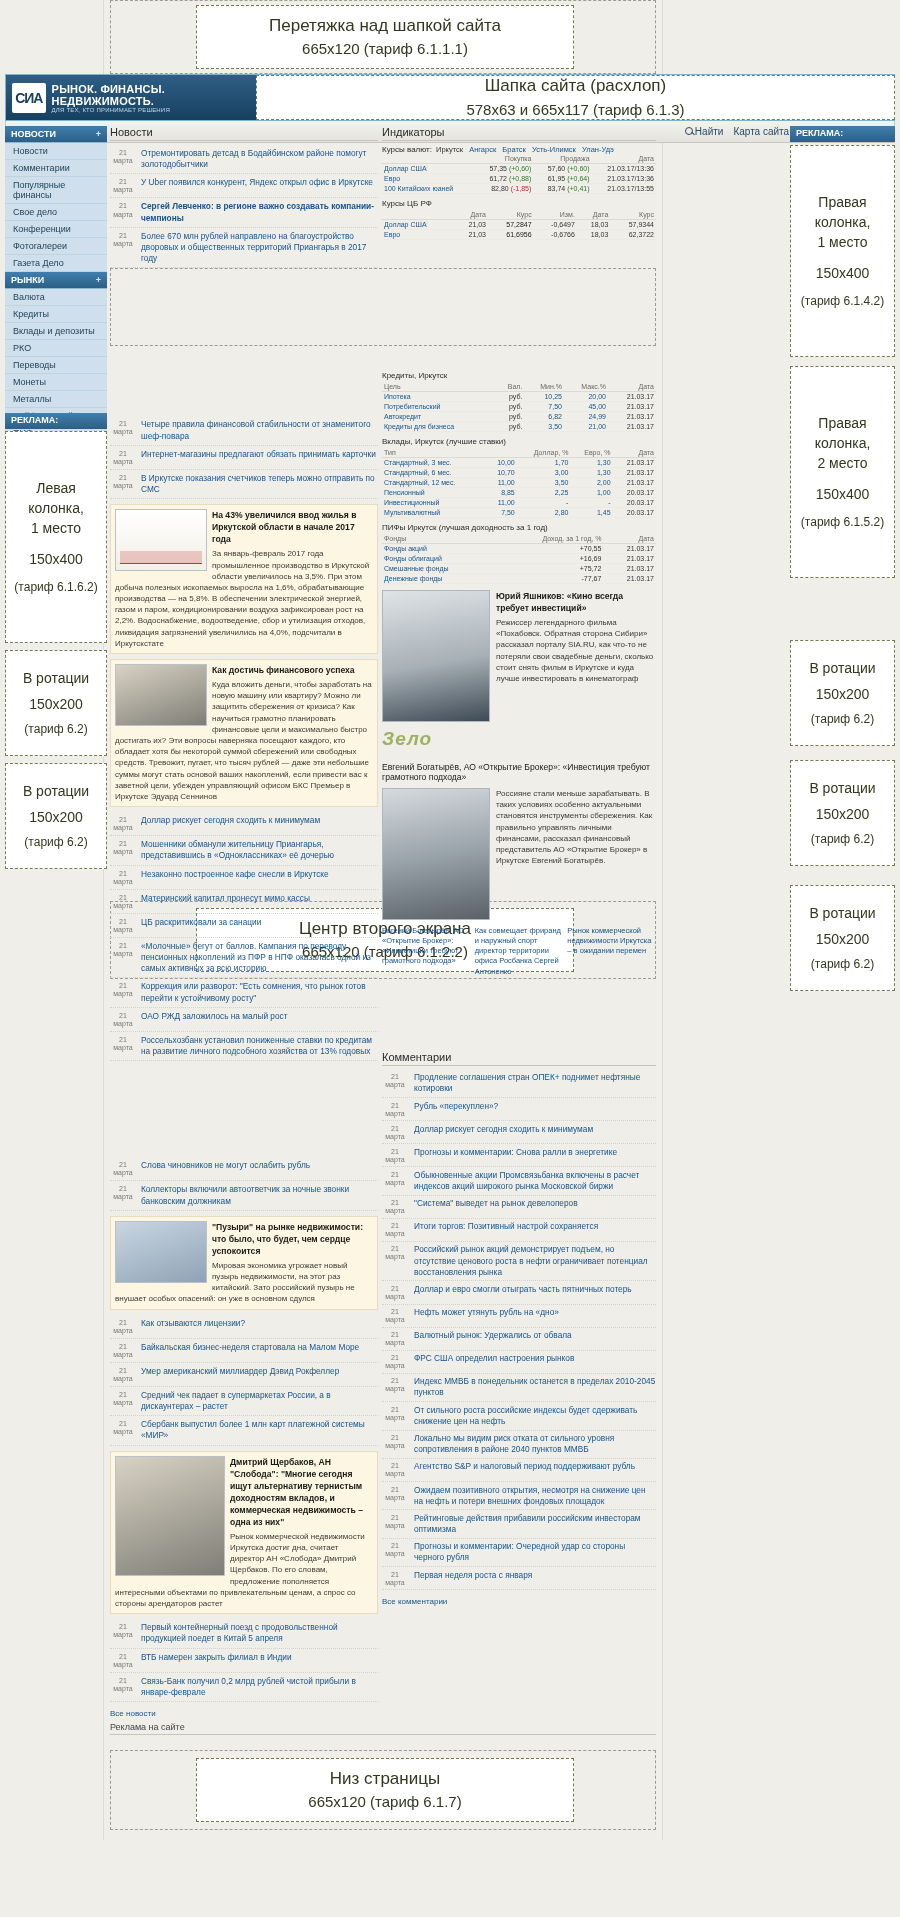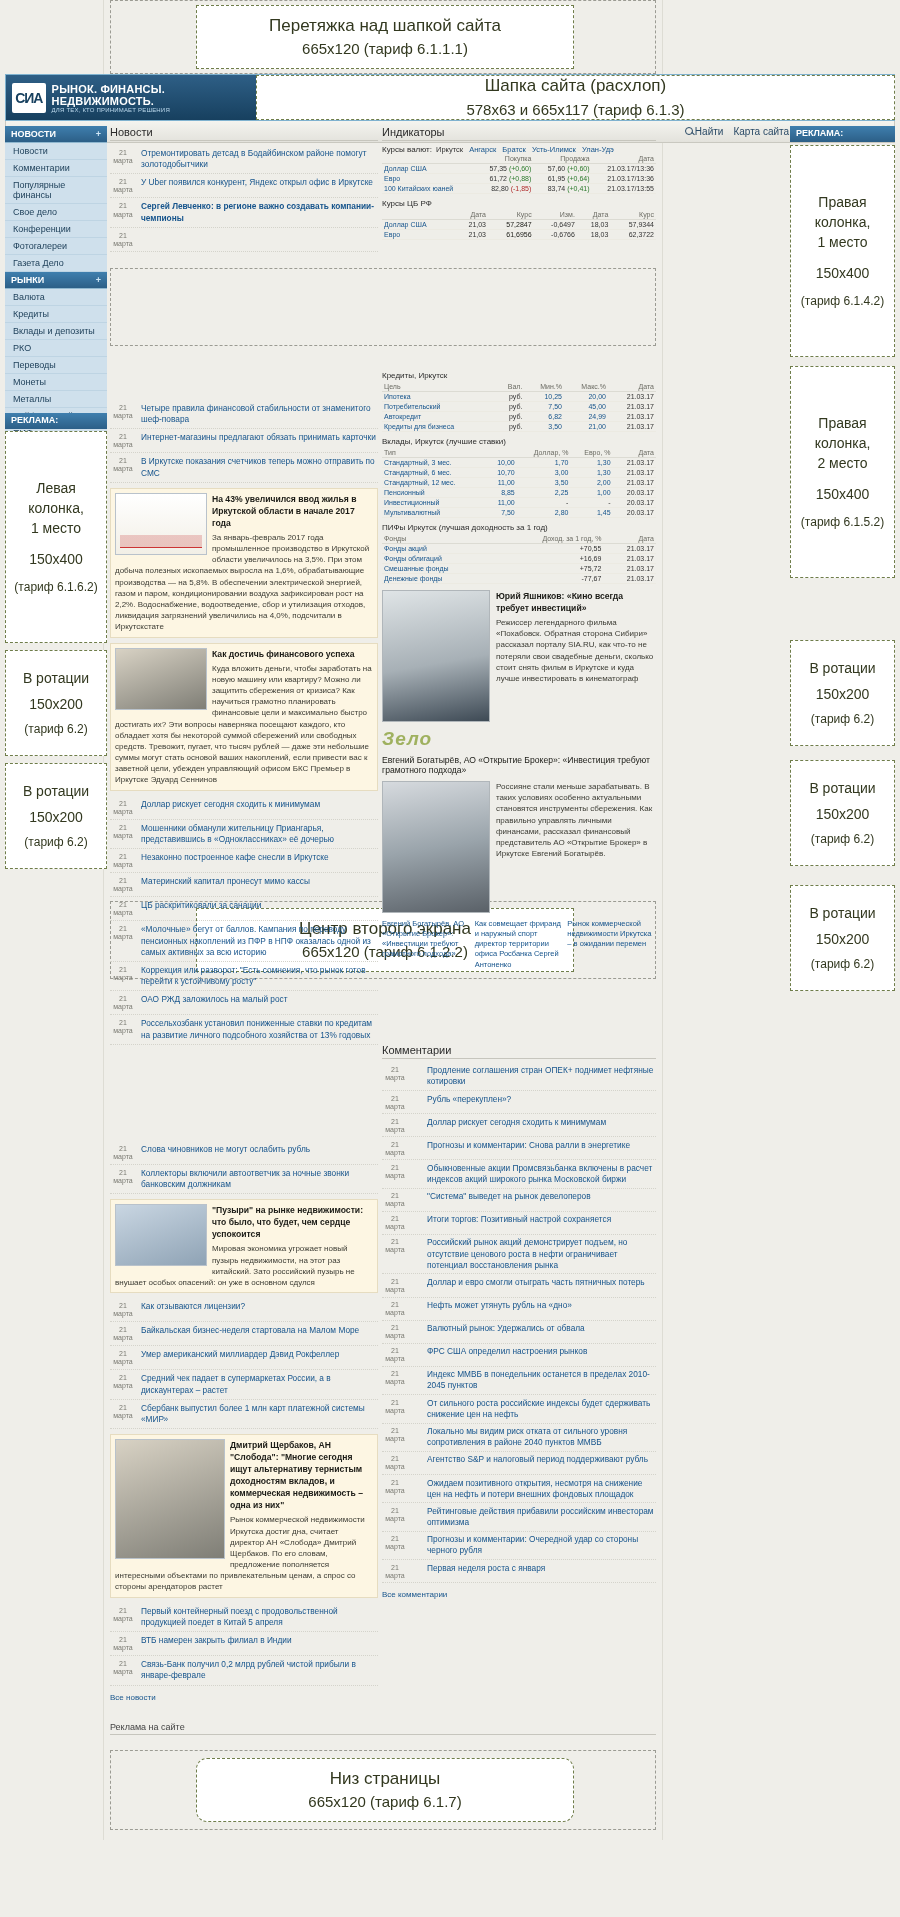--- a/index.html
+++ b/index.html
@@ -380,6 +380,7 @@
     </div>
     <div class="news-row">
       <div class="news-date"><b>21</b><span>марта</span></div>
+      <div class="news-link">Более 670 млн рублей направлено на благоустройство дворовых и общественных территорий Приангарья в 2017 году</div>
     </div>
 
     <div style="height:148px"></div>

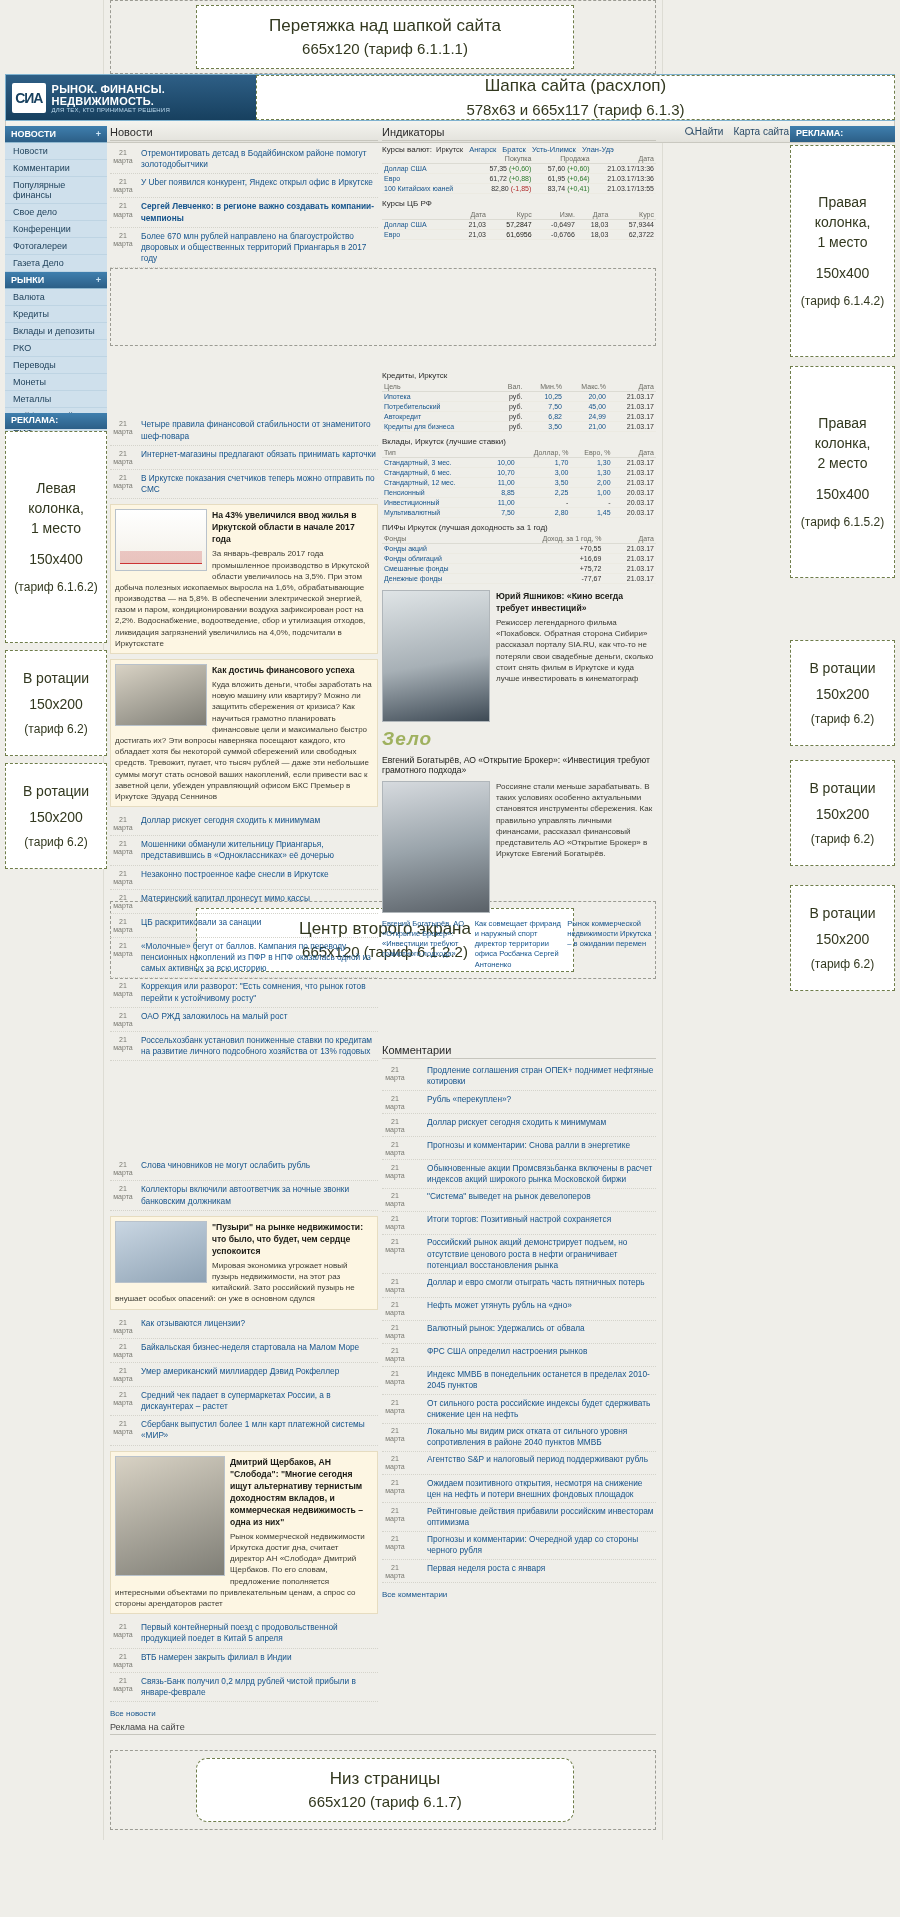--- a/index.html
+++ b/index.html
@@ -719,7 +719,7 @@
 
     <div class="zelo">Зело</div>
 
-    <div style="font-size:8.6px;color:#1b1b16;margin:5px 0 3px;">Евгений Богатырёв, АО «Открытие Брокер»: «Инвестиция требуют грамотного подхода»</div>
+    <div style="font-size:8.6px;color:#1b1b16;margin:12px 0 3px;">Евгений Богатырёв, АО «Открытие Брокер»: «Инвестиция требуют грамотного подхода»</div>
     <div class="portrait-block">
       <div class="portrait p3"></div>
       <div class="portrait-text">

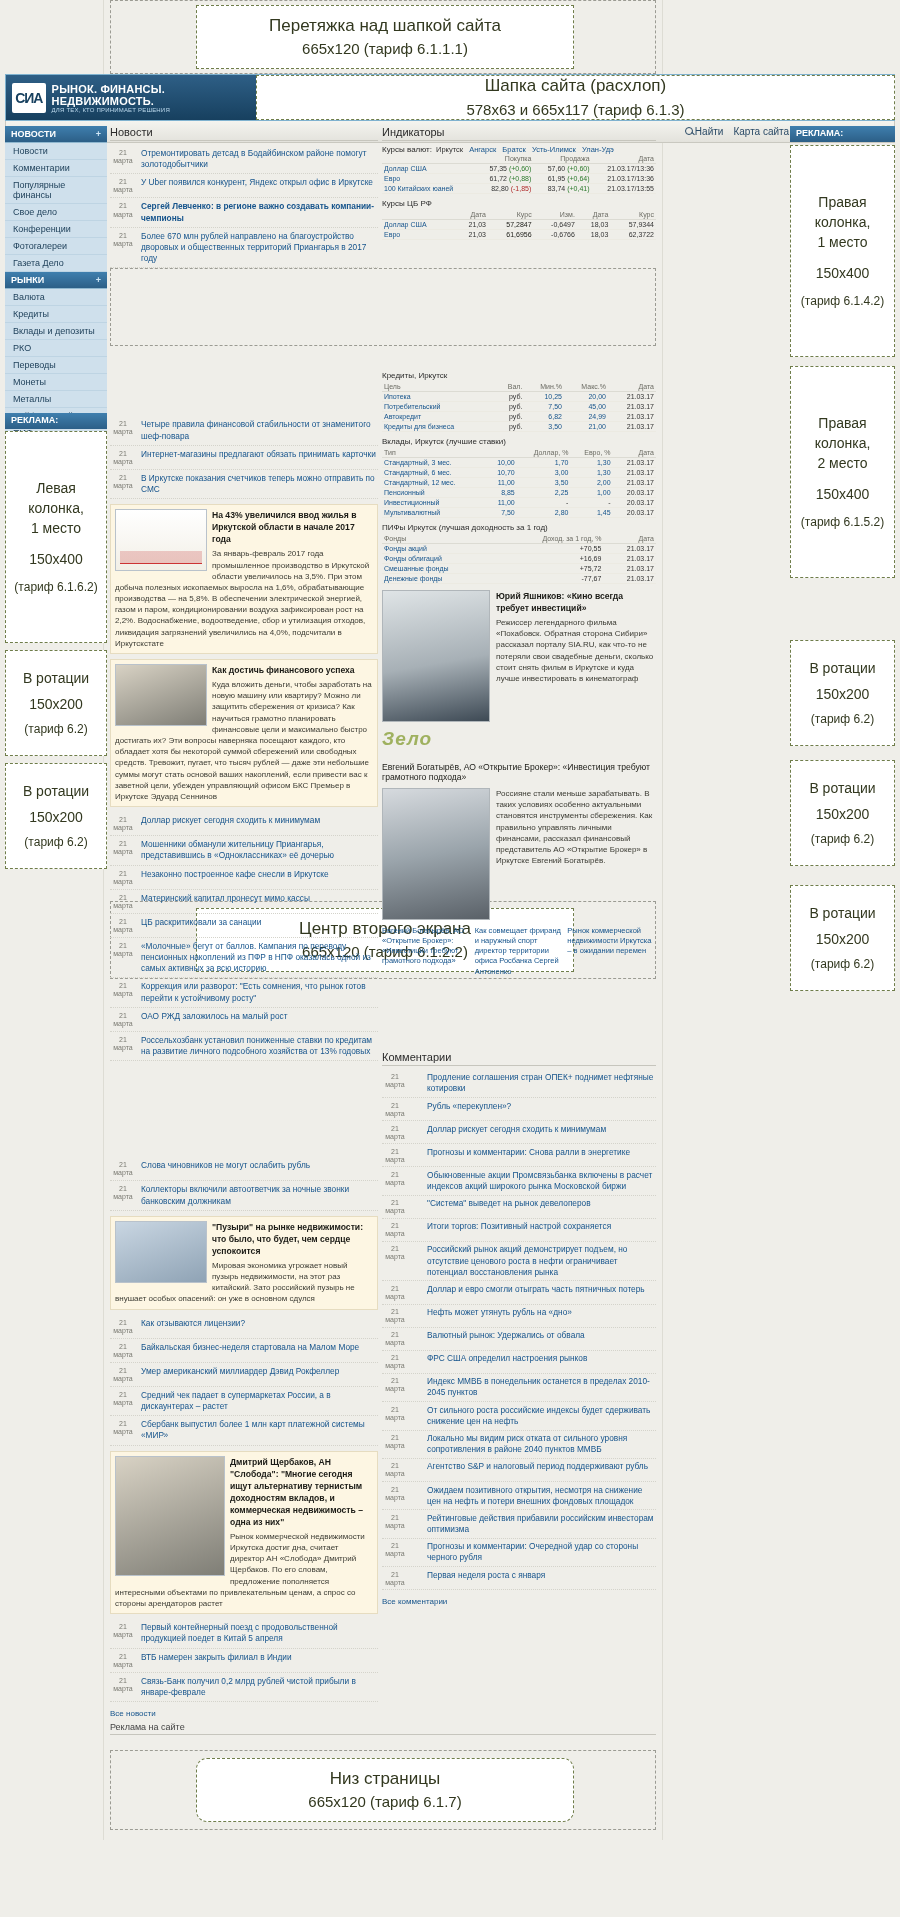--- a/index.html
+++ b/index.html
@@ -207,7 +207,7 @@
     font-size:9px; color:#444; border-bottom:1px solid #c6c5bd; padding-bottom:2px;
   }
 
-  .comment-row { display:flex; gap:19px; padding:2.5px 0; border-bottom:1px dotted #d4d3cb; }
+  .comment-row { display:flex; gap:6px; padding:2.5px 0; border-bottom:1px dotted #d4d3cb; }
   .footer-spacer { position:absolute; left:0; top:1840px; width:900px; height:77px; background:#efeee9; }
   #page-frame { position:absolute; left:103px; top:0; width:560px; height:1917px; border-left:1px solid #dddcd4; border-right:1px solid #dddcd4; pointer-events:none;}
 </style>

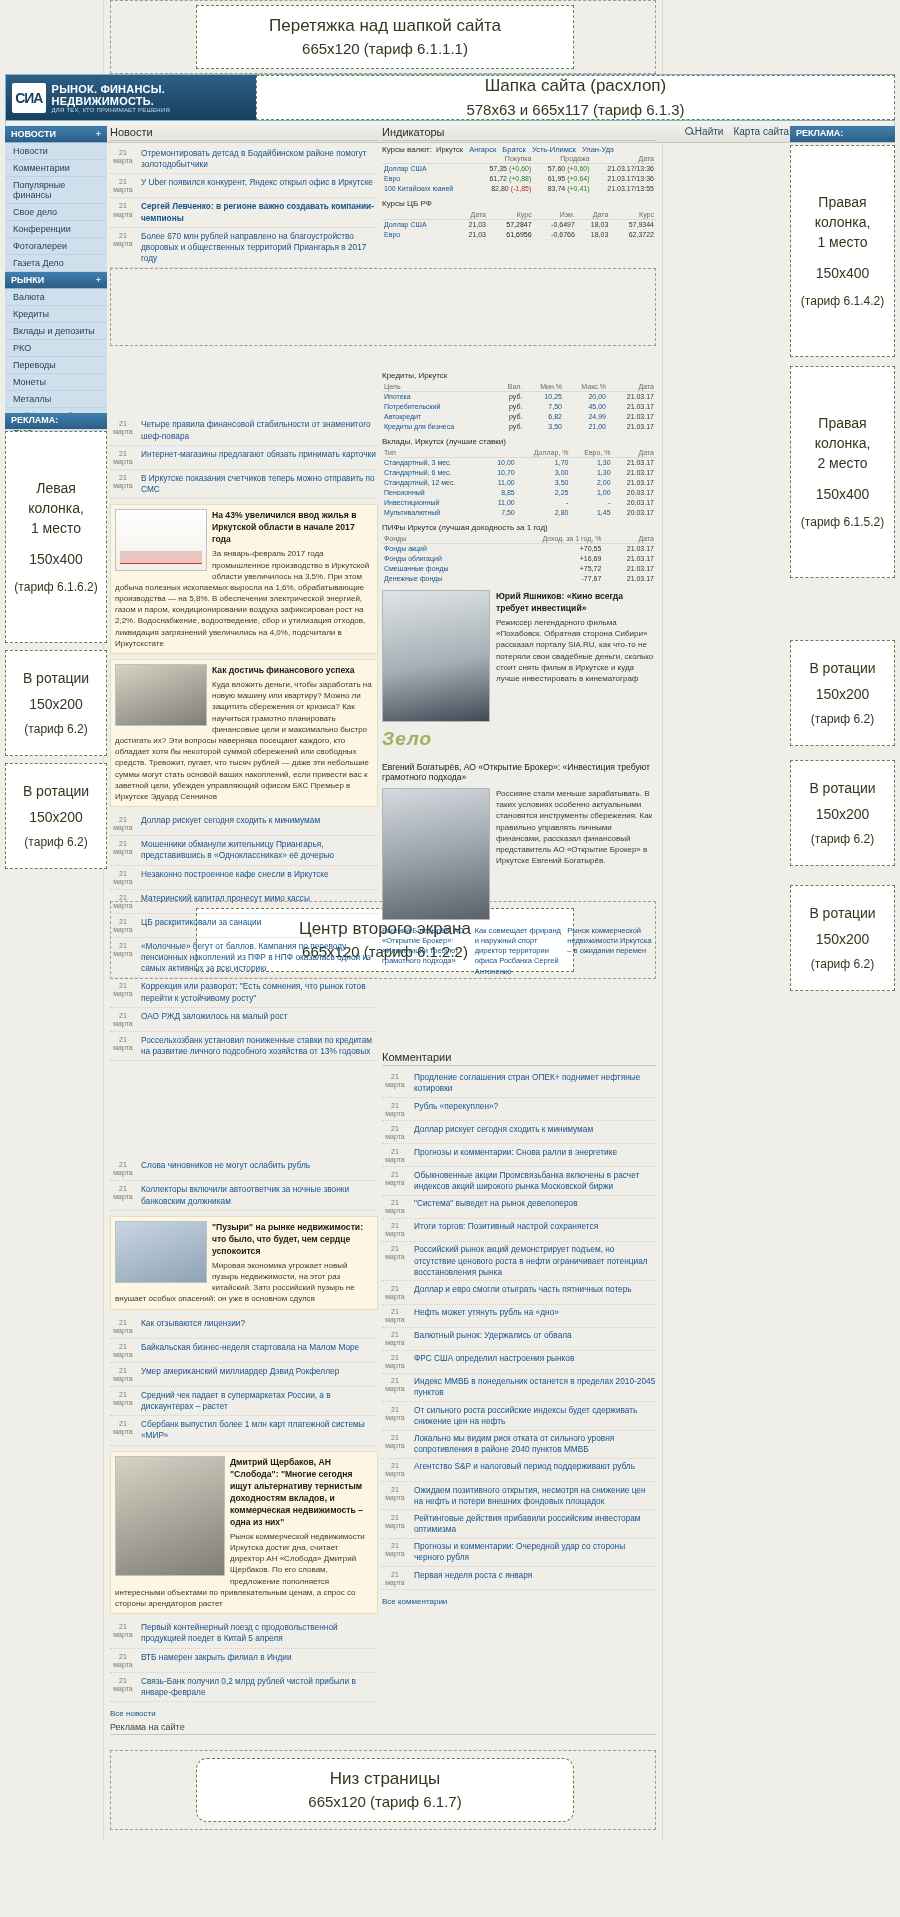--- a/index.html
+++ b/index.html
@@ -114,7 +114,7 @@
   #center-banner-2 { position:absolute; left:196px; top:908px; width:378px; height:64px; }
   #dashed-1 { position:absolute; left:110px; top:268px; width:546px; height:78px; border:1px dashed #9b9b93; }
   #dashed-2 { position:absolute; left:110px; top:901px; width:546px; height:78px; border:1px dashed #9b9b93; }
-  #bottom-banner { position:absolute; left:196px; top:1758px; width:378px; height:64px;border-radius:11px; }
+  #bottom-banner { position:absolute; left:196px; top:1758px; width:378px; height:64px; }
   #dashed-3 { position:absolute; left:110px; top:1750px; width:546px; height:80px; border:1px dashed #9b9b93; }
   #dashed-top { position:absolute; left:110px; top:0px; width:546px; height:74px; border:1px dashed #9b9b93; }
 

